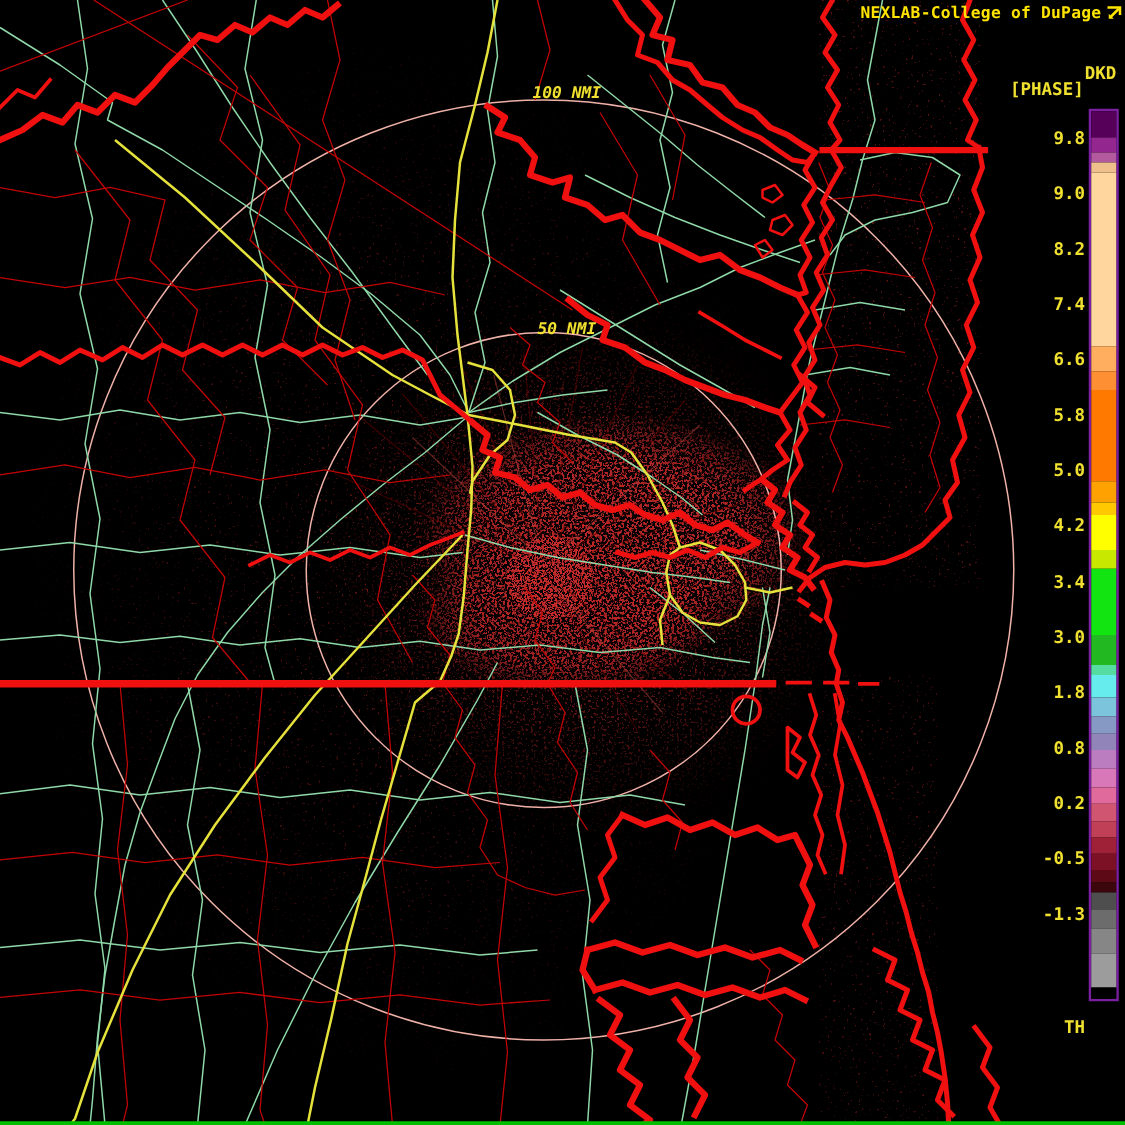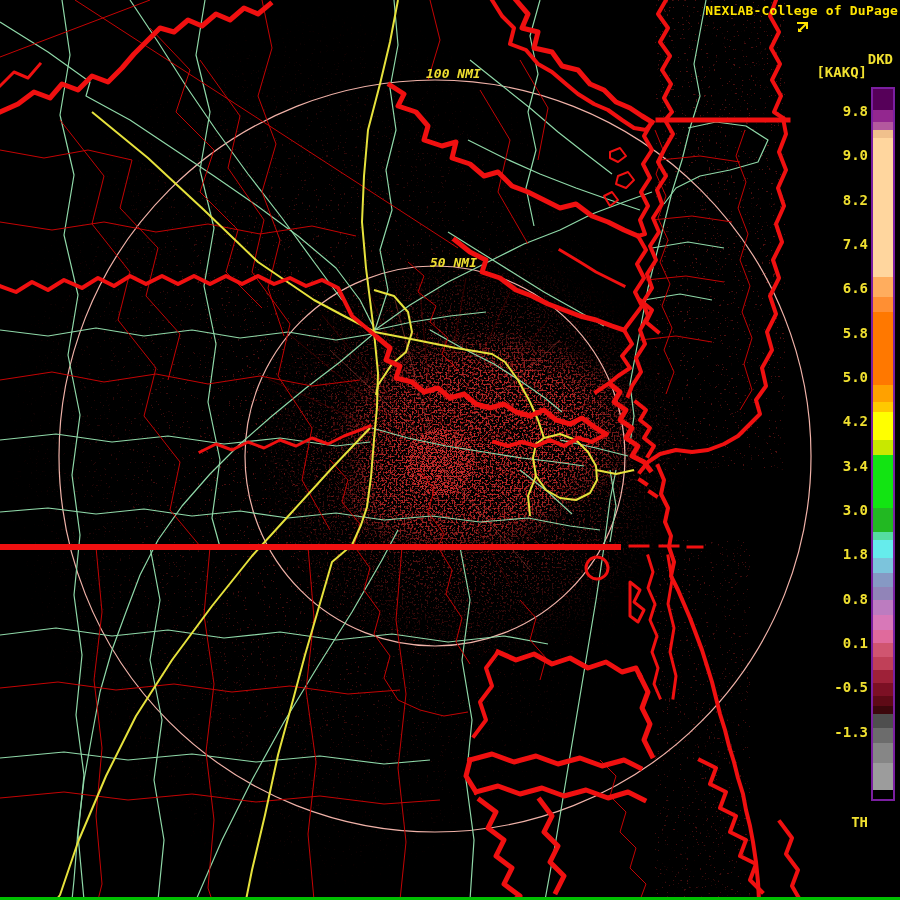--- a/index.html
+++ b/index.html
@@ -7,7 +7,7 @@
          font-family:"DejaVu Sans Mono","Liberation Mono",monospace;}
   .stage svg.map{position:absolute;left:0;top:0;}
   .hdr{position:absolute;top:3px;right:2px;display:flex;align-items:center;gap:3px;
-       color:#ffe400;font-size:13px;font-weight:bold;letter-spacing:.2px;white-space:nowrap;flex-direction:column;}
+       color:#ffe400;font-size:13px;font-weight:bold;letter-spacing:.2px;white-space:nowrap;}
   .logo{width:14px;height:14px;display:inline-block;}
   .prod-code{position:absolute;top:51px;right:7px;color:#f0e030;font-size:14px;font-weight:bold;}
   .prod-units{position:absolute;top:64px;right:33px;color:#f0e030;font-size:14px;font-weight:bold;}

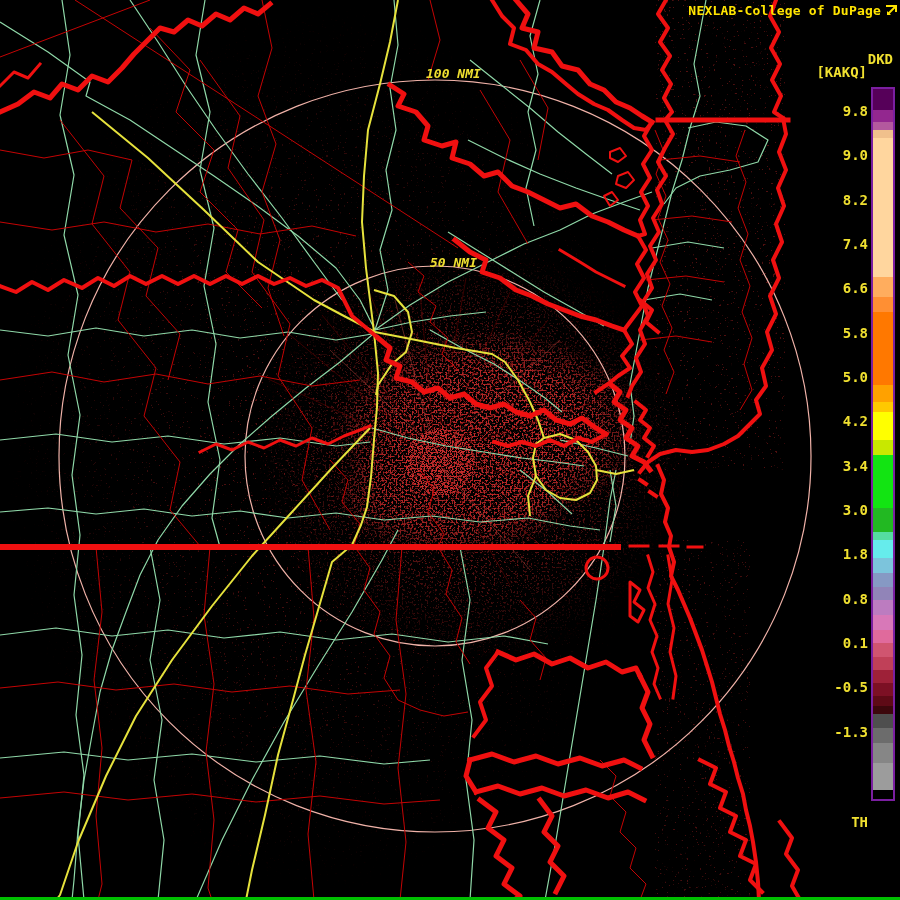--- a/index.html
+++ b/index.html
@@ -225,7 +225,7 @@
 </div>
 
 <div class="prod-code">DKD</div>
-<div class="prod-units">[KAKQ]</div>
+<div class="prod-units">[PHASE]</div>
 
 <div class="cb-ticks" id="cbTicks">
       <span style="top: 103px;">9.8</span>

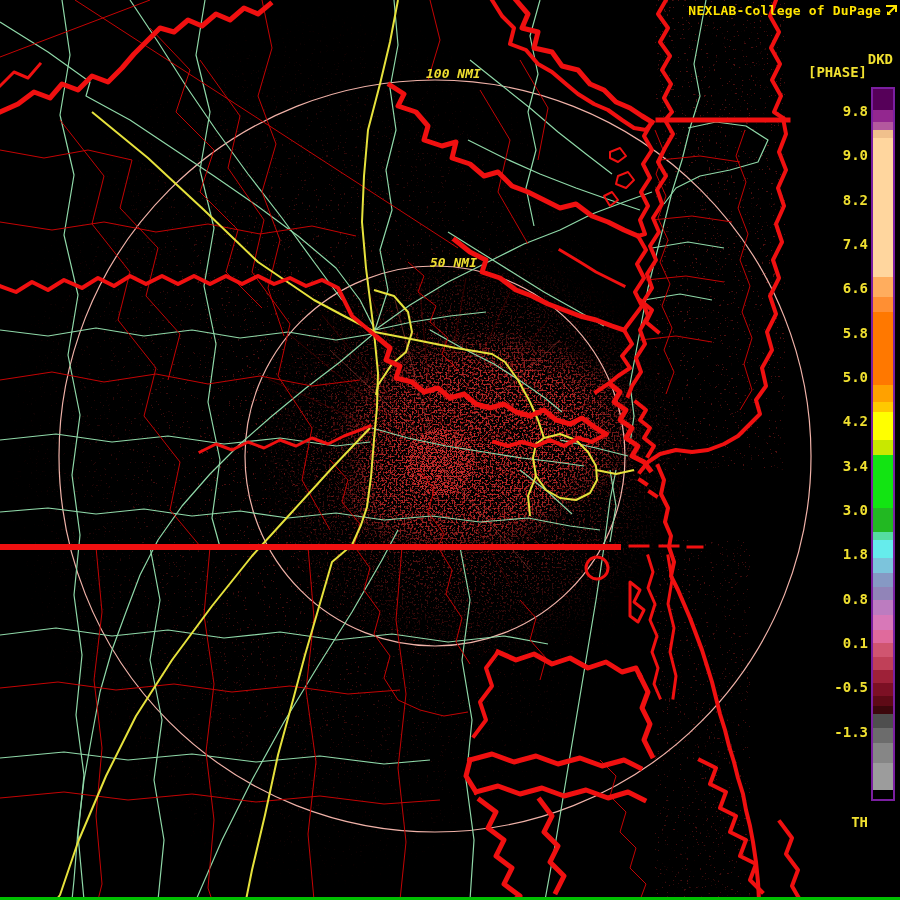--- a/index.html
+++ b/index.html
@@ -240,7 +240,7 @@
       <span style="top: 501.97px;">3.0</span>
       <span style="top: 546.3px;">1.8</span>
       <span style="top: 590.63px;">0.8</span>
-      <span style="top: 634.96px;">0.1</span>
+      <span style="top: 634.96px;">0.2</span>
       <span style="top: 679.29px;">-0.5</span>
       <span style="top: 723.62px;">-1.3</span>
       <span style="top: 814px;">TH</span>

